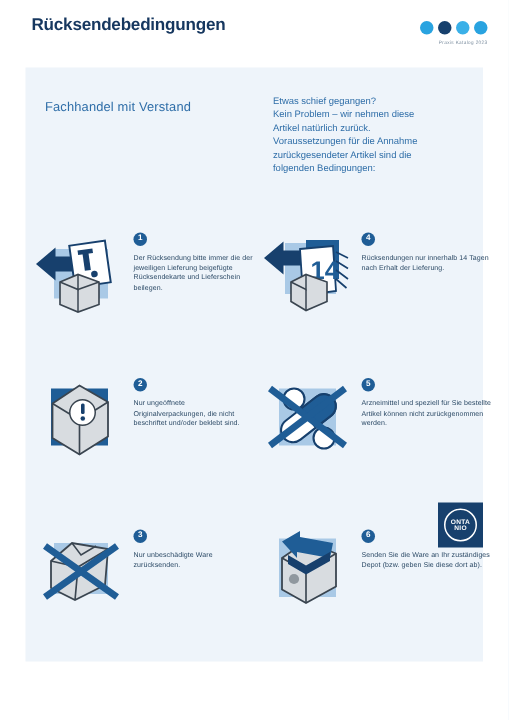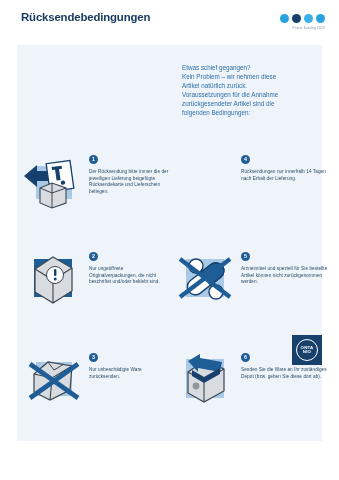--- a/index.html
+++ b/index.html
@@ -112,6 +112,7 @@
 
   <div class="panel"></div>
 
+  <div class="lead-title">Fachhandel mit Verstand</div>
 
   <div class="lead-copy">
     <p>Etwas schief gegangen?</p>

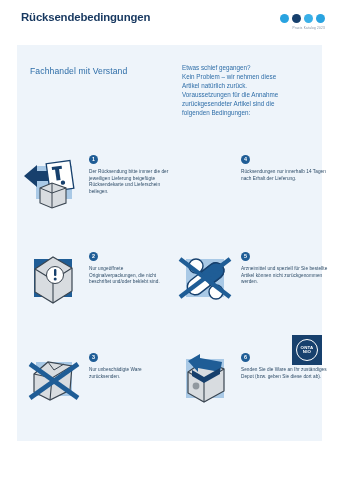--- a/index.html
+++ b/index.html
@@ -186,6 +186,19 @@
     </div>
 
     <div class="item col-r row-1">
+      <div class="art">
+        <svg viewBox="0 0 64 60">
+          <rect x="16" y="10" width="34" height="34" fill="#a9c9e6"></rect>
+          <path d="M2 20 L15 9 L15 15 L28 15 L28 25 L15 25 L15 31 Z" fill="#17406d"></path>
+          <path d="M30 8 L52 8 L52 34 L30 34 Z" fill="#1f5d96"></path>
+          <path d="M26 14 L48 12 L50 42 L28 45 Z" fill="#ffffff" stroke="#17406d" stroke-width="1.2"></path>
+          <text x="33" y="34" font-family="'Liberation Sans',sans-serif" font-size="17" font-weight="bold" fill="#1f5d96">14</text>
+          <path d="M50 16 L58 20 M50 22 L58 27 M50 28 L58 34 M50 34 L57 40" stroke="#17406d" stroke-width="1.1" fill="none"></path>
+          <path d="M20 36 L30 31 L44 36 L44 49 L30 55 L20 49 Z" fill="#d8dce0" stroke="#3a4550" stroke-width="1.1"></path>
+          <path d="M30 31 L30 41 L20 36" fill="none" stroke="#3a4550" stroke-width="1"></path>
+          <path d="M30 41 L30 55" fill="none" stroke="#3a4550" stroke-width="1"></path>
+        </svg>
+      </div>
       <div class="item-body col-r-body">
         <div class="badge">4</div>
         <div class="item-text">Rücksendungen nur innerhalb 14 Tagen nach Erhalt der Lieferung.</div>

